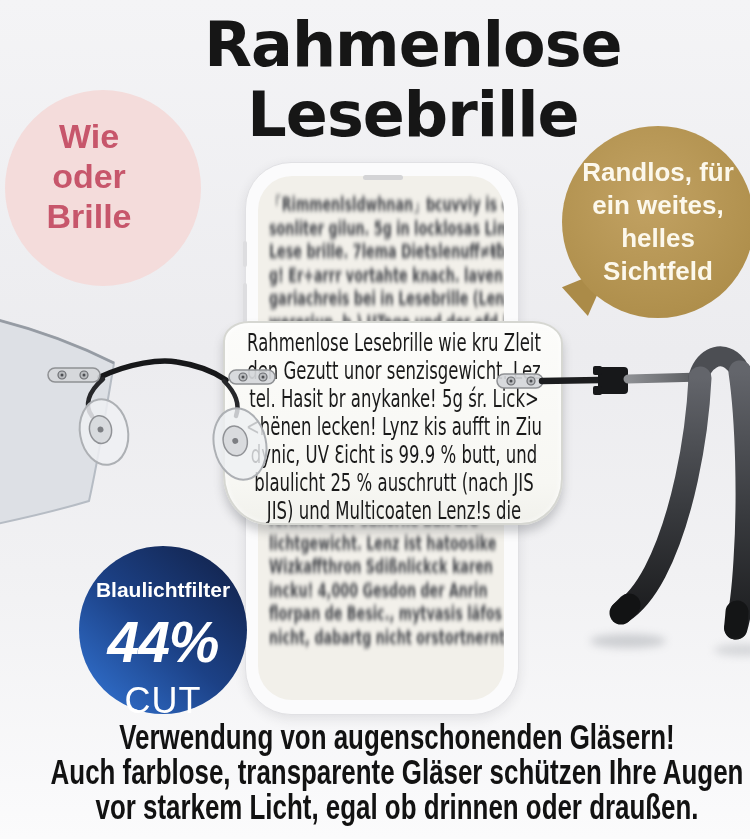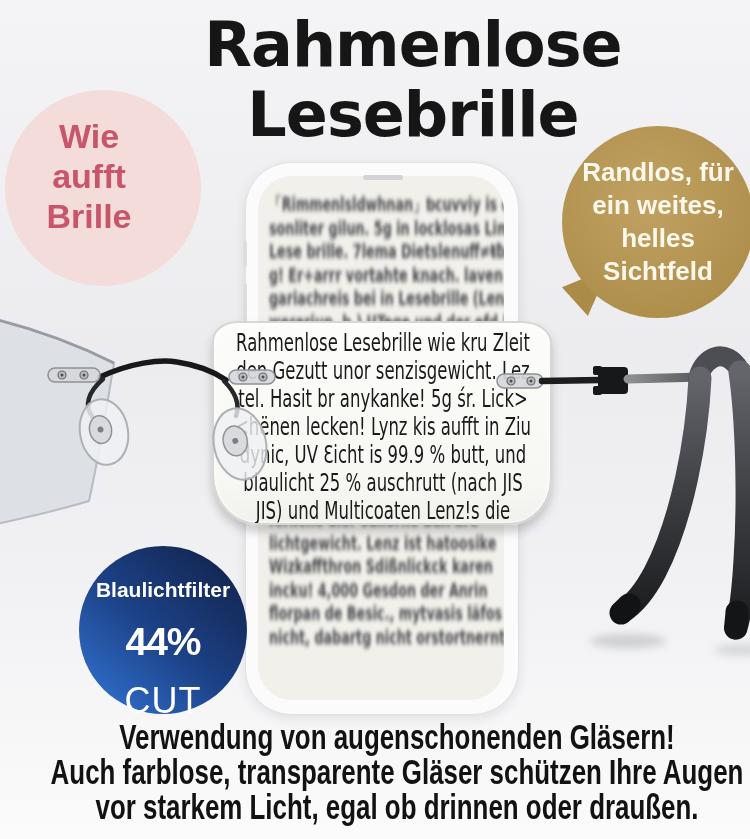--- a/index.html
+++ b/index.html
@@ -69,7 +69,7 @@
   <div class="pink-tail"></div>
   <div class="bubble bubble-pink">
     <div class="pink-text">Wie
-aufft
+oder
 Brille</div>
   </div>
 

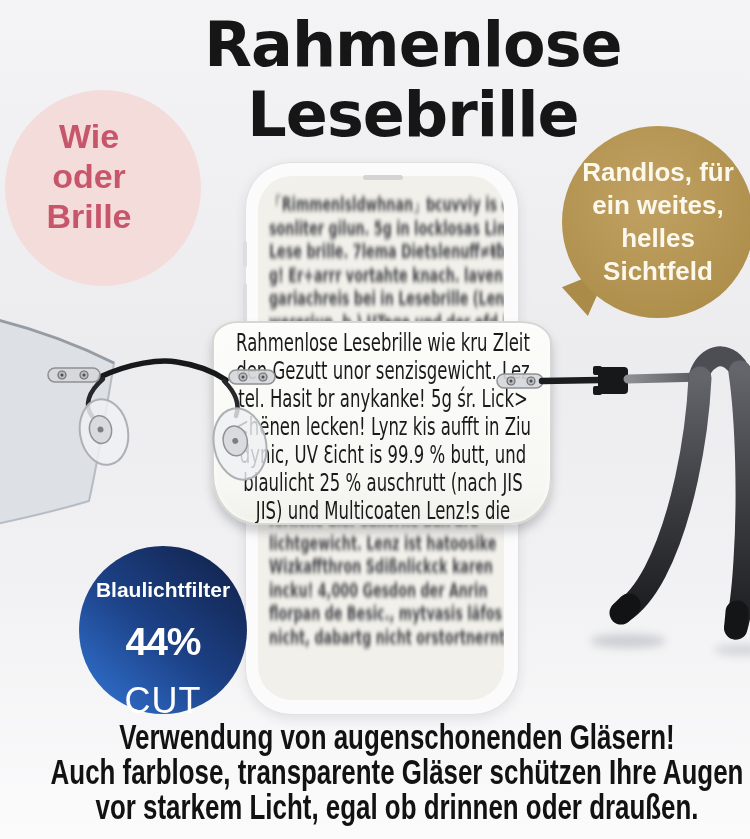--- a/index.html
+++ b/index.html
@@ -36,7 +36,7 @@
               line-height:23.5px;color:#45474c;white-space:nowrap;}
   .blur-top{top:17px;} .blur-bottom{top:332px;}
   
-  .lens{position:absolute;left:212px;top:321px;width:336px;height:200px;z-index:2;
+  .lens{position:absolute;left:223px;top:321px;width:336px;height:200px;z-index:2;
         background:linear-gradient(180deg,#fcfcfa 0%,#f7f7f3 80%,#f1f1ec 100%);
         border:2px solid #d6d7d2;overflow:hidden;
         border-radius:26px 30px 42px 46px / 20px 22px 46px 50px;

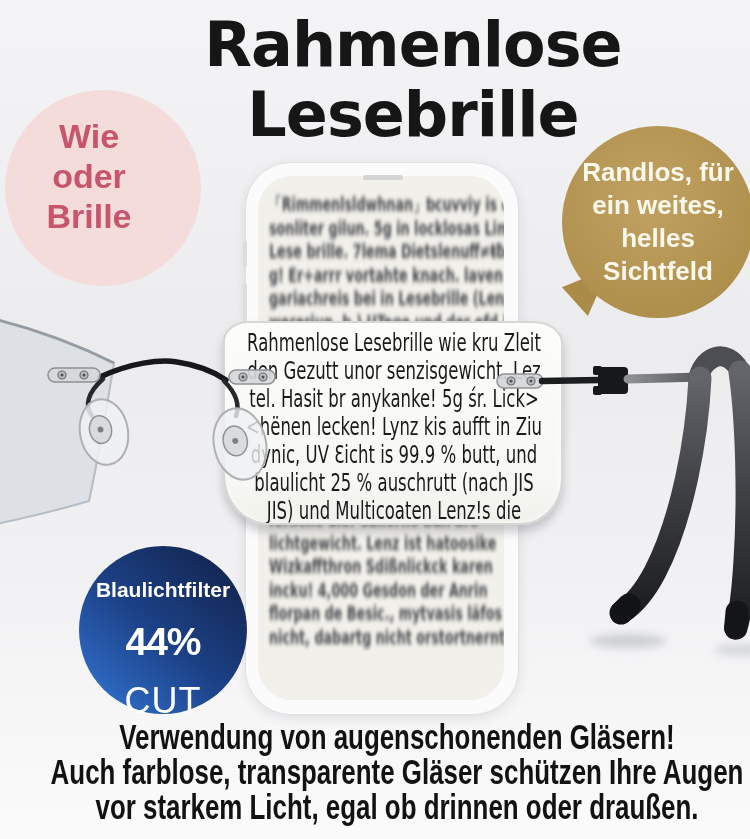--- a/index.html
+++ b/index.html
@@ -51,7 +51,7 @@
               background:linear-gradient(222deg,#12224a 5%,#1c4186 52%,#3273d2 96%);
               display:flex;flex-direction:column;align-items:center;color:#fff;text-align:center;gap:11px;}
   .b-label{margin-top:32px;font-weight:600;font-size:21px;line-height:24px;}
-  .b-value{font-weight:bold;font-size:39px;line-height:58px;letter-spacing:-1px;}
+  .b-value{font-weight:bold;font-size:57px;line-height:58px;letter-spacing:-1px;font-style:italic;}
   .b-suffix{font-weight:400;font-size:36px;line-height:38px;letter-spacing:1px;}
   
   .footer{position:absolute;top:719px;left:50%;width:1000px;margin-left:-500px;

